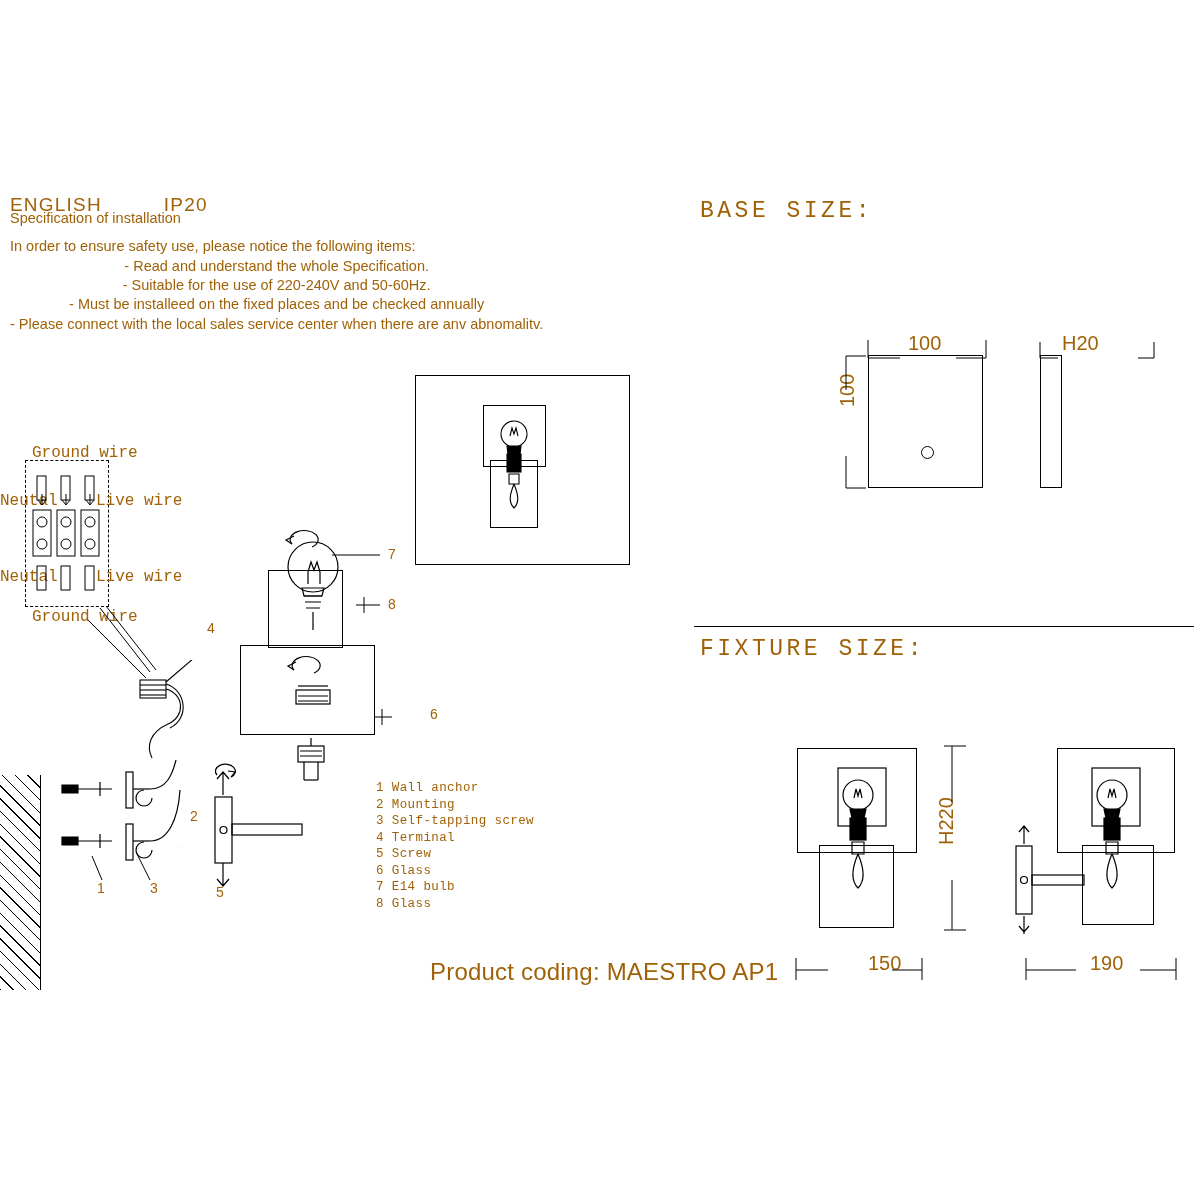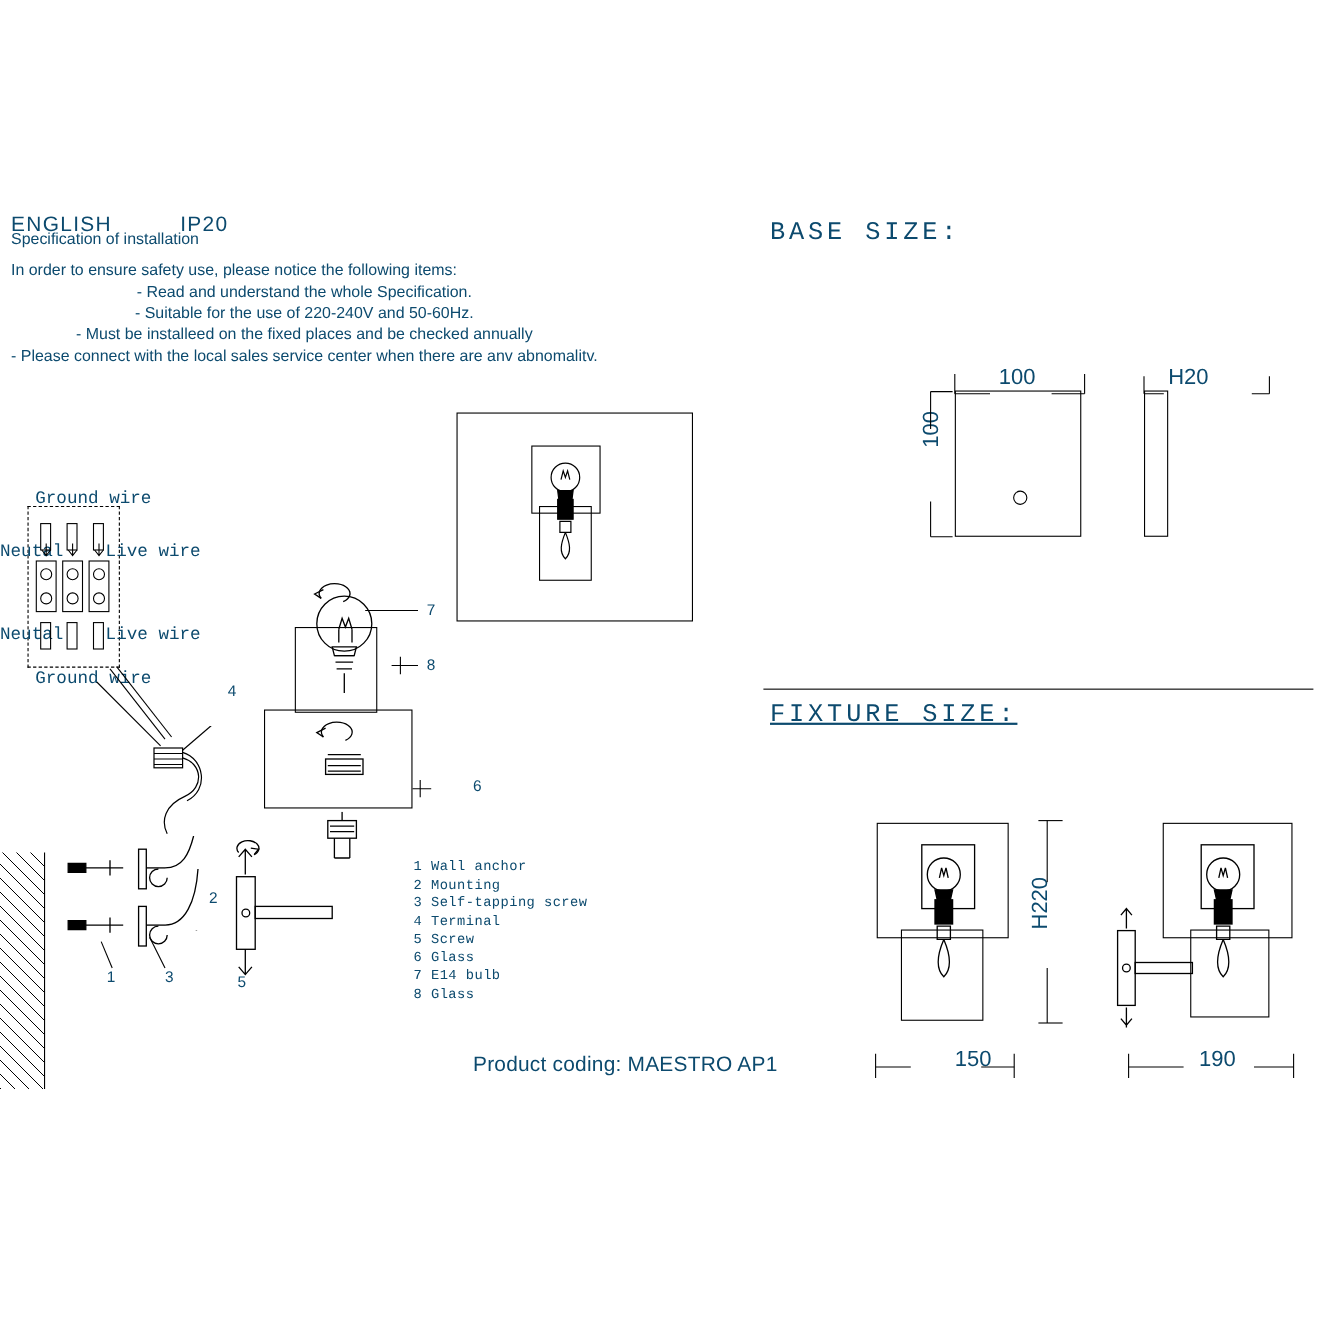--- a/index.html
+++ b/index.html
@@ -14,7 +14,7 @@
     background: #ffffff;
     overflow: hidden;
     font-family: "Liberation Sans", sans-serif;
-    color: #0c4a6e;
+    color: #a16207;
   }
   .abs { position: absolute; }
   .mono { font-family: "Liberation Mono", monospace; }

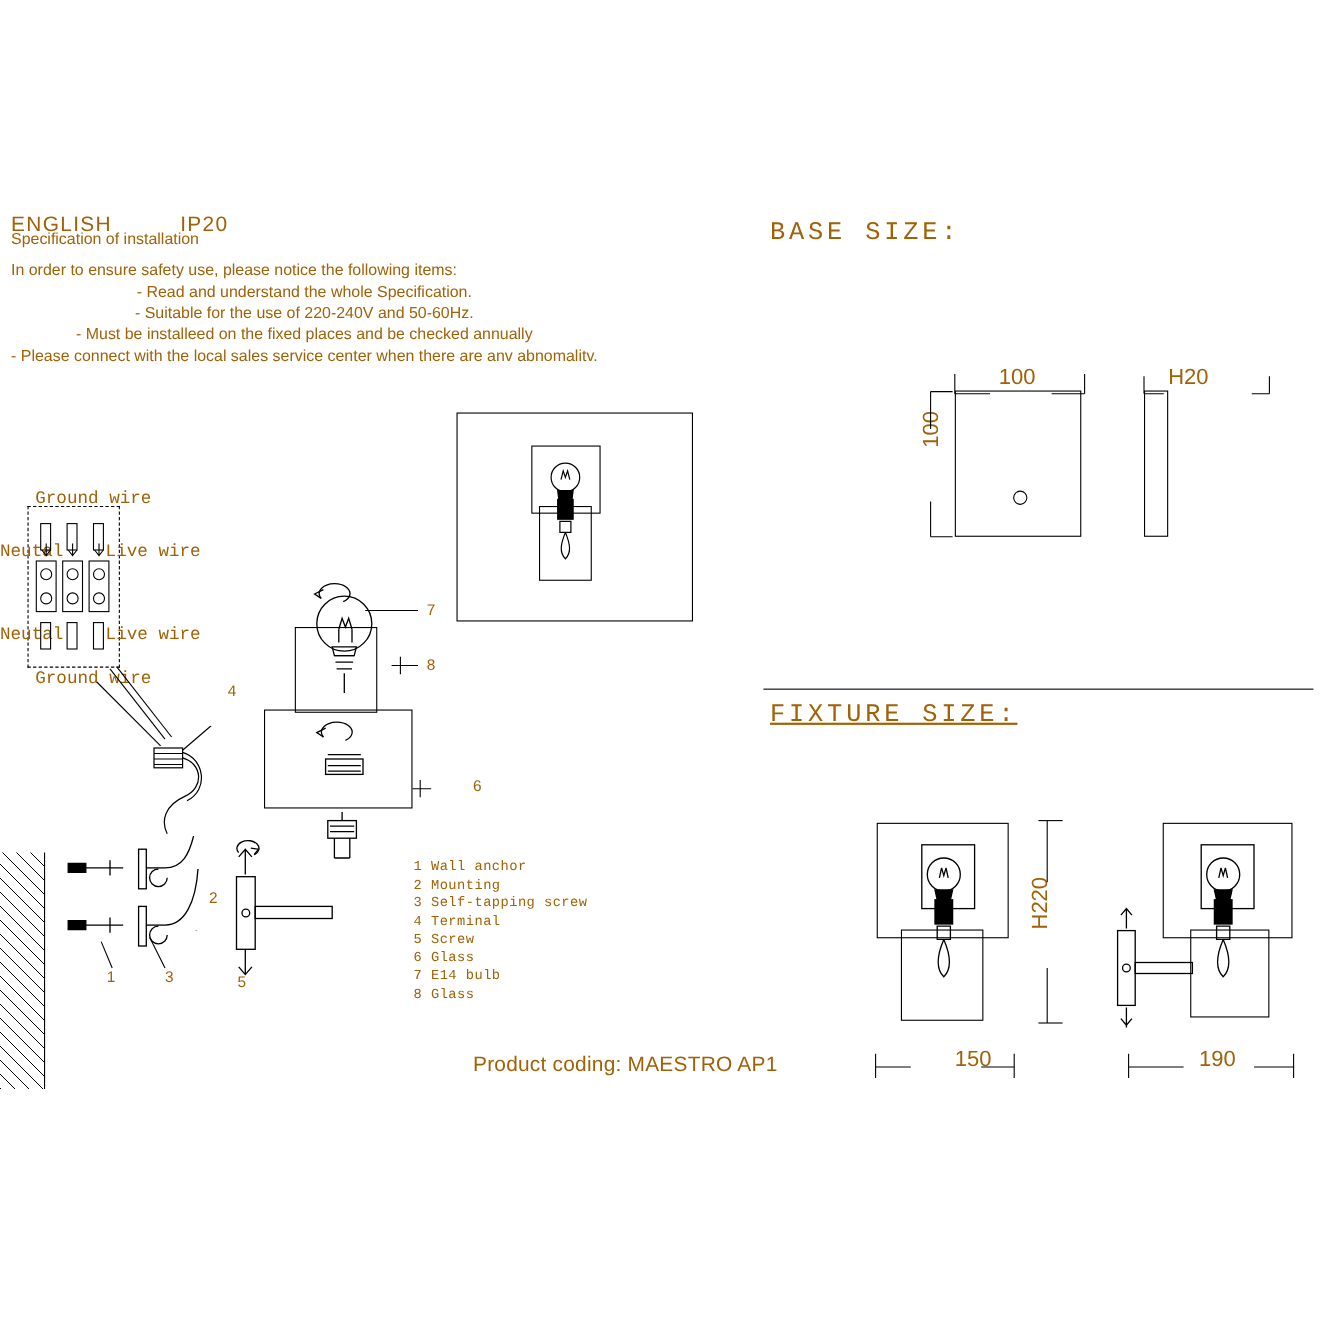--- a/index.html
+++ b/index.html
@@ -335,7 +335,7 @@
 
   <div class="abs hline" style="left:694px; top:626px; width:500px;"></div>
 
-  <div class="abs sect-title" style="left:700px; top:636px;text-decoration:underline;">FIXTURE SIZE:</div>
+  <div class="abs sect-title" style="left:700px; top:636px;">FIXTURE SIZE:</div>
 
   <div class="abs rect" style="left:797px; top:748px; width:120px; height:105px;"></div>
   <div class="abs rect" style="left:819px; top:845px; width:75px; height:83px;"></div>

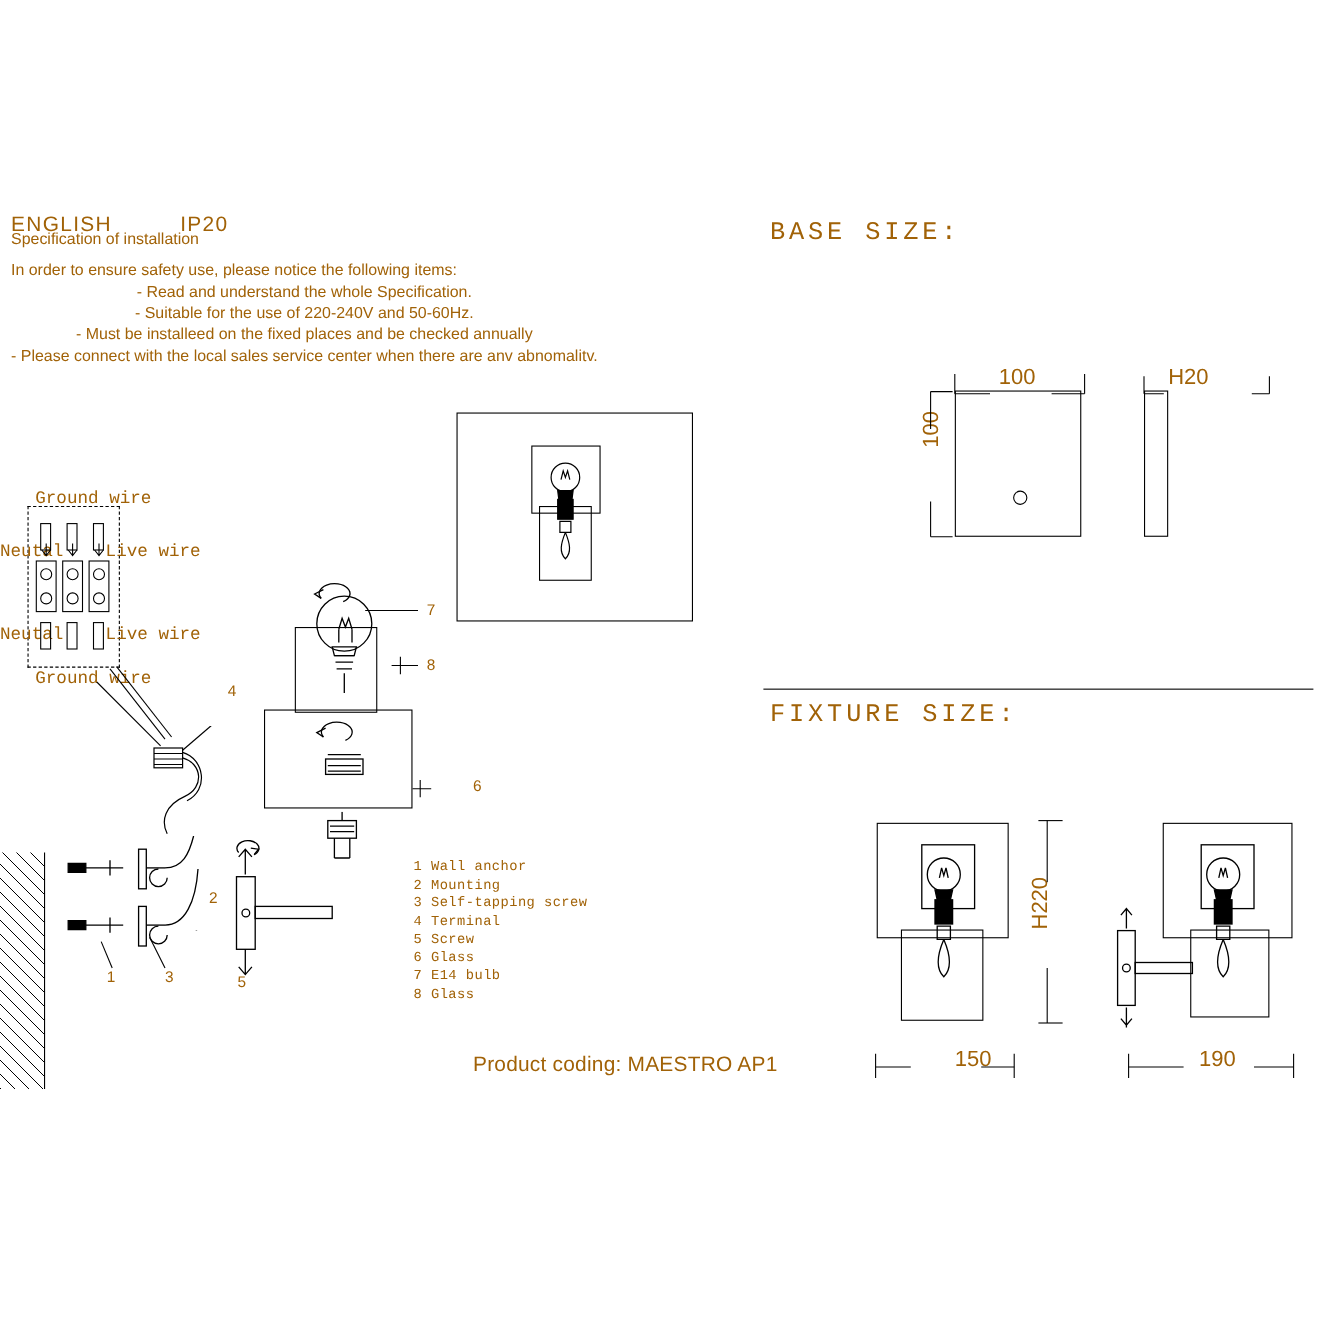--- a/index.html
+++ b/index.html
@@ -83,7 +83,7 @@
     line-height: 16.5px;
   }
   #product-code {
-    font-size: 19px;
+    font-size: 24px;
     left: 430px; top: 958px;
     letter-spacing: .2px;
   }

